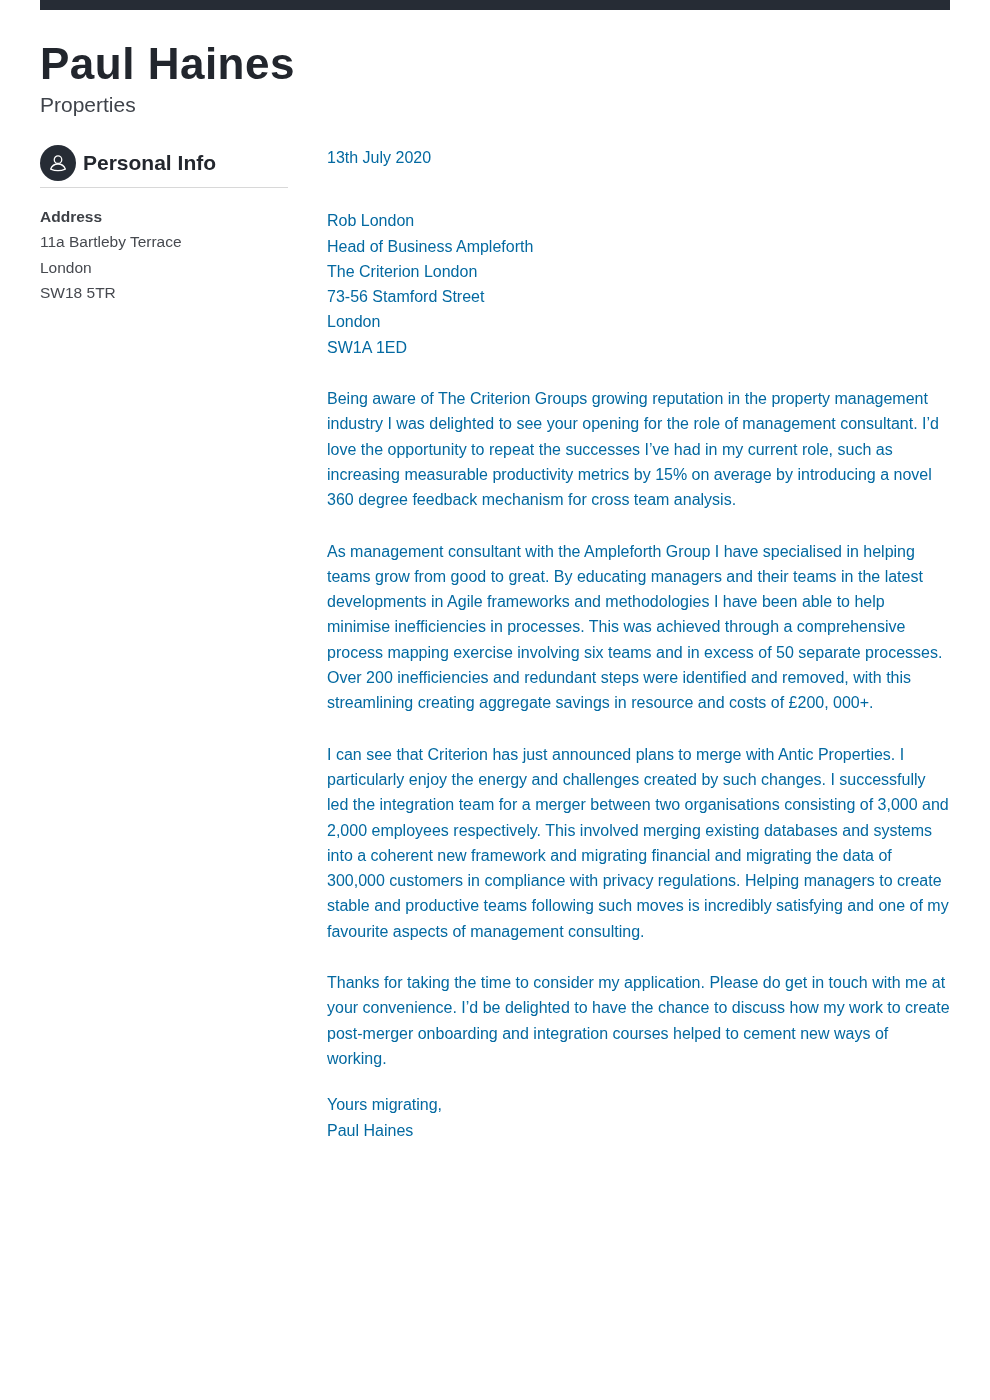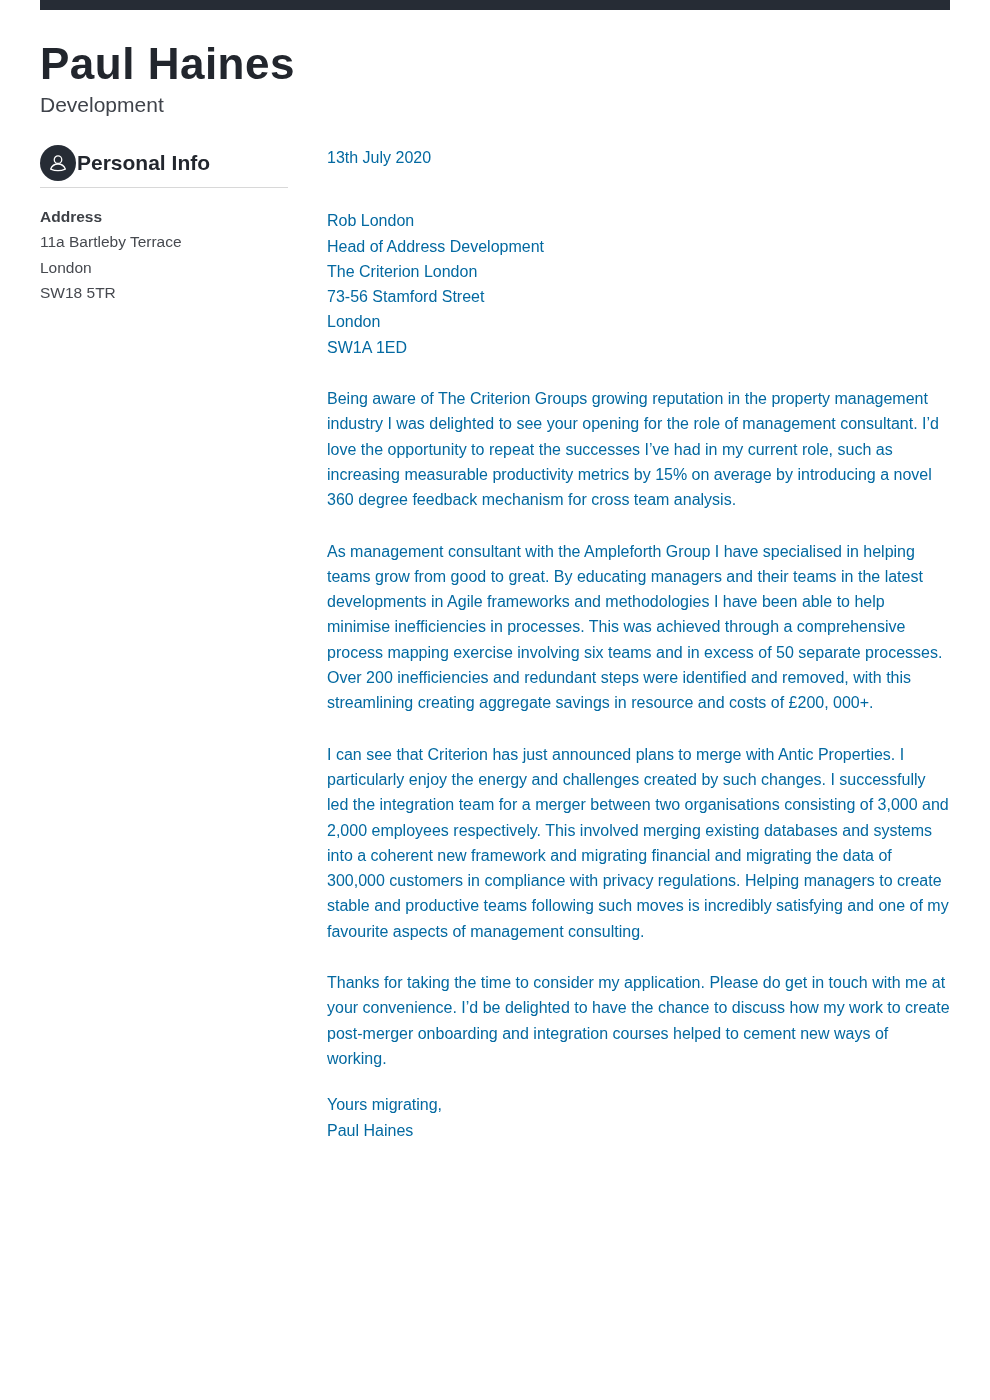--- a/index.html
+++ b/index.html
@@ -103,7 +103,7 @@
 
   <header>
     <h1 class="name">Paul Haines</h1>
-    <div class="job-title">Development</div>
+    <div class="job-title">Properties</div>
   </header>
 
   <div class="columns">

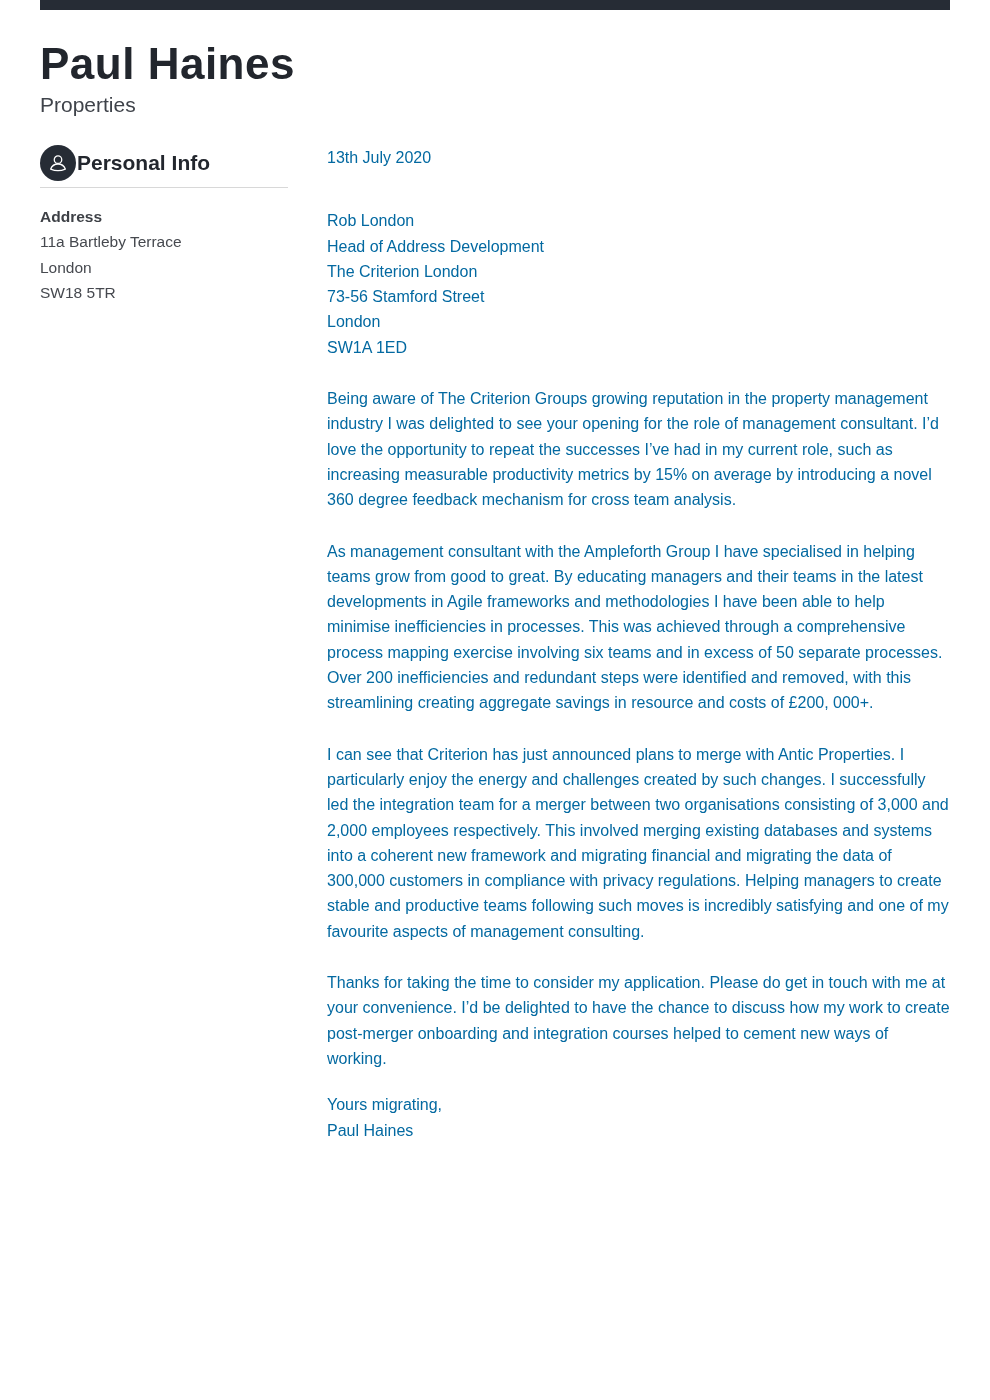--- a/index.html
+++ b/index.html
@@ -52,7 +52,7 @@
   .section-header {
     display: flex;
     align-items: center;
-    gap: 1px;
+    gap: 7px;
     padding-bottom: 6px;
     border-bottom: 1px solid #d8d8d8;
   }

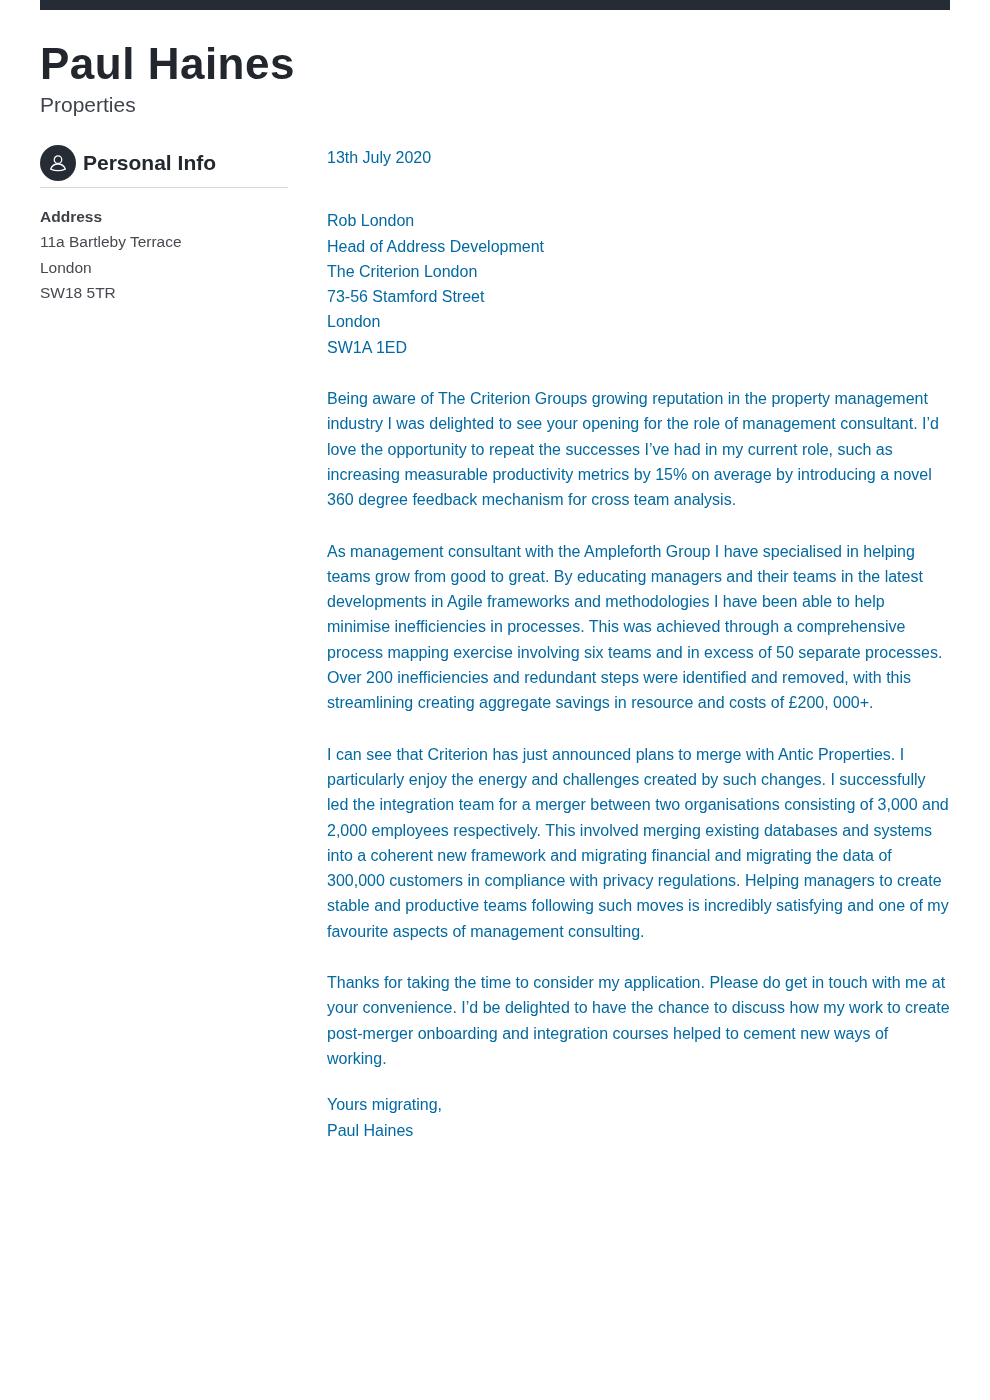--- a/index.html
+++ b/index.html
@@ -132,7 +132,7 @@
 
       <div class="recipient">
         <div>Rob London</div>
-        <div>Head of Address Development</div>
+        <div>Head of Business Ampleforth</div>
         <div>The Criterion London</div>
         <div>73-56 Stamford Street</div>
         <div>London</div>

